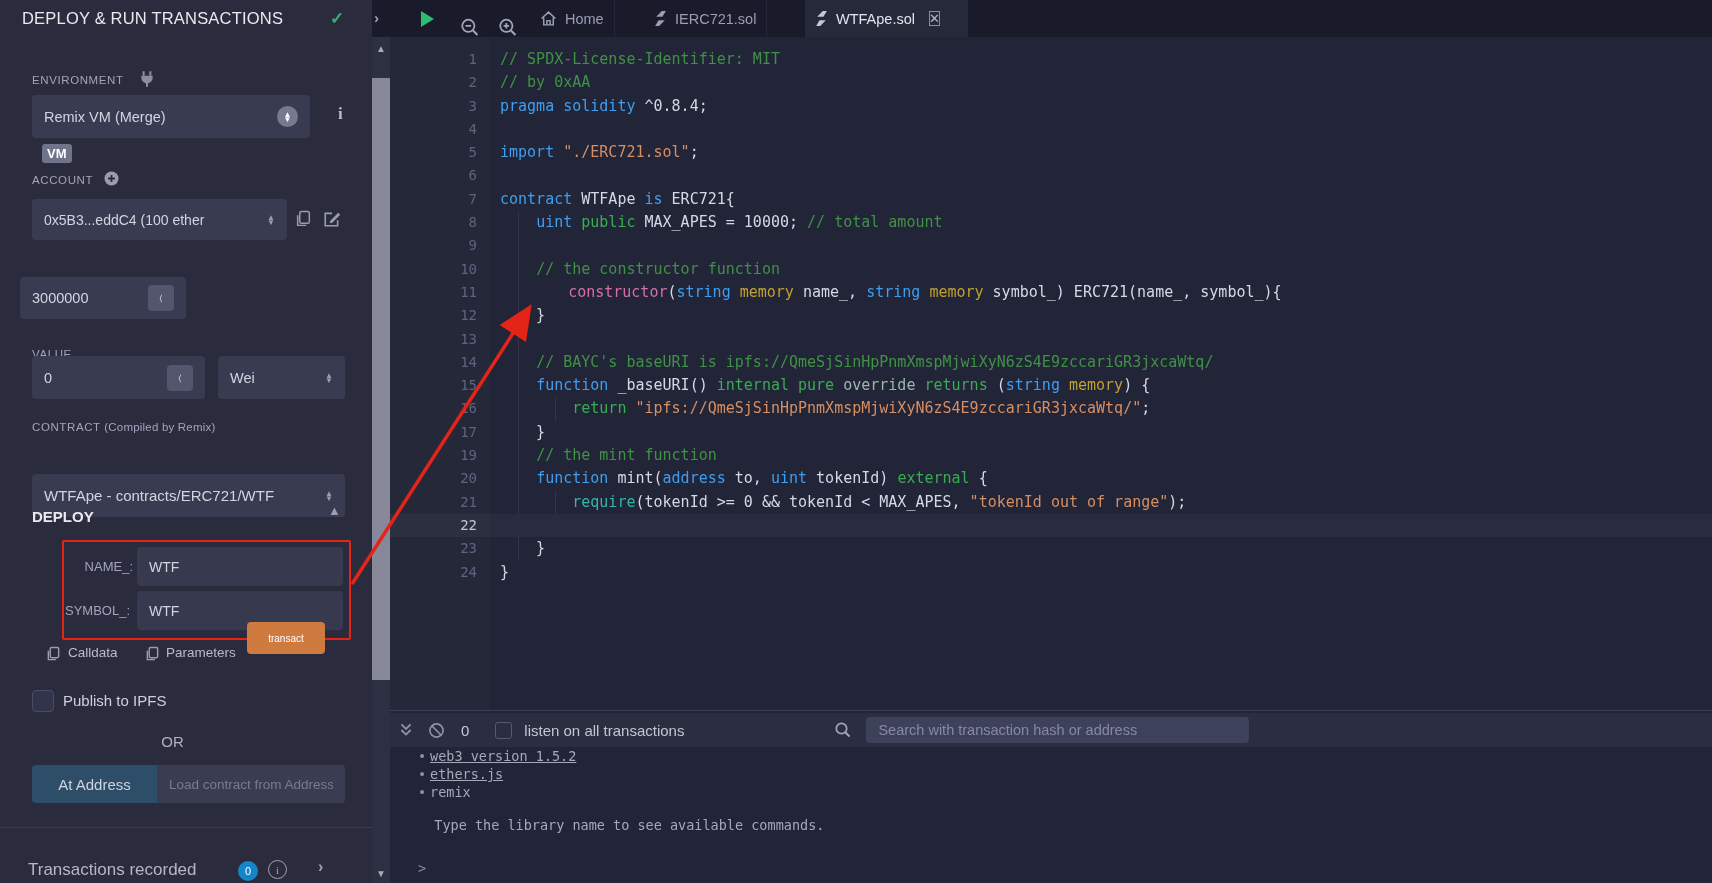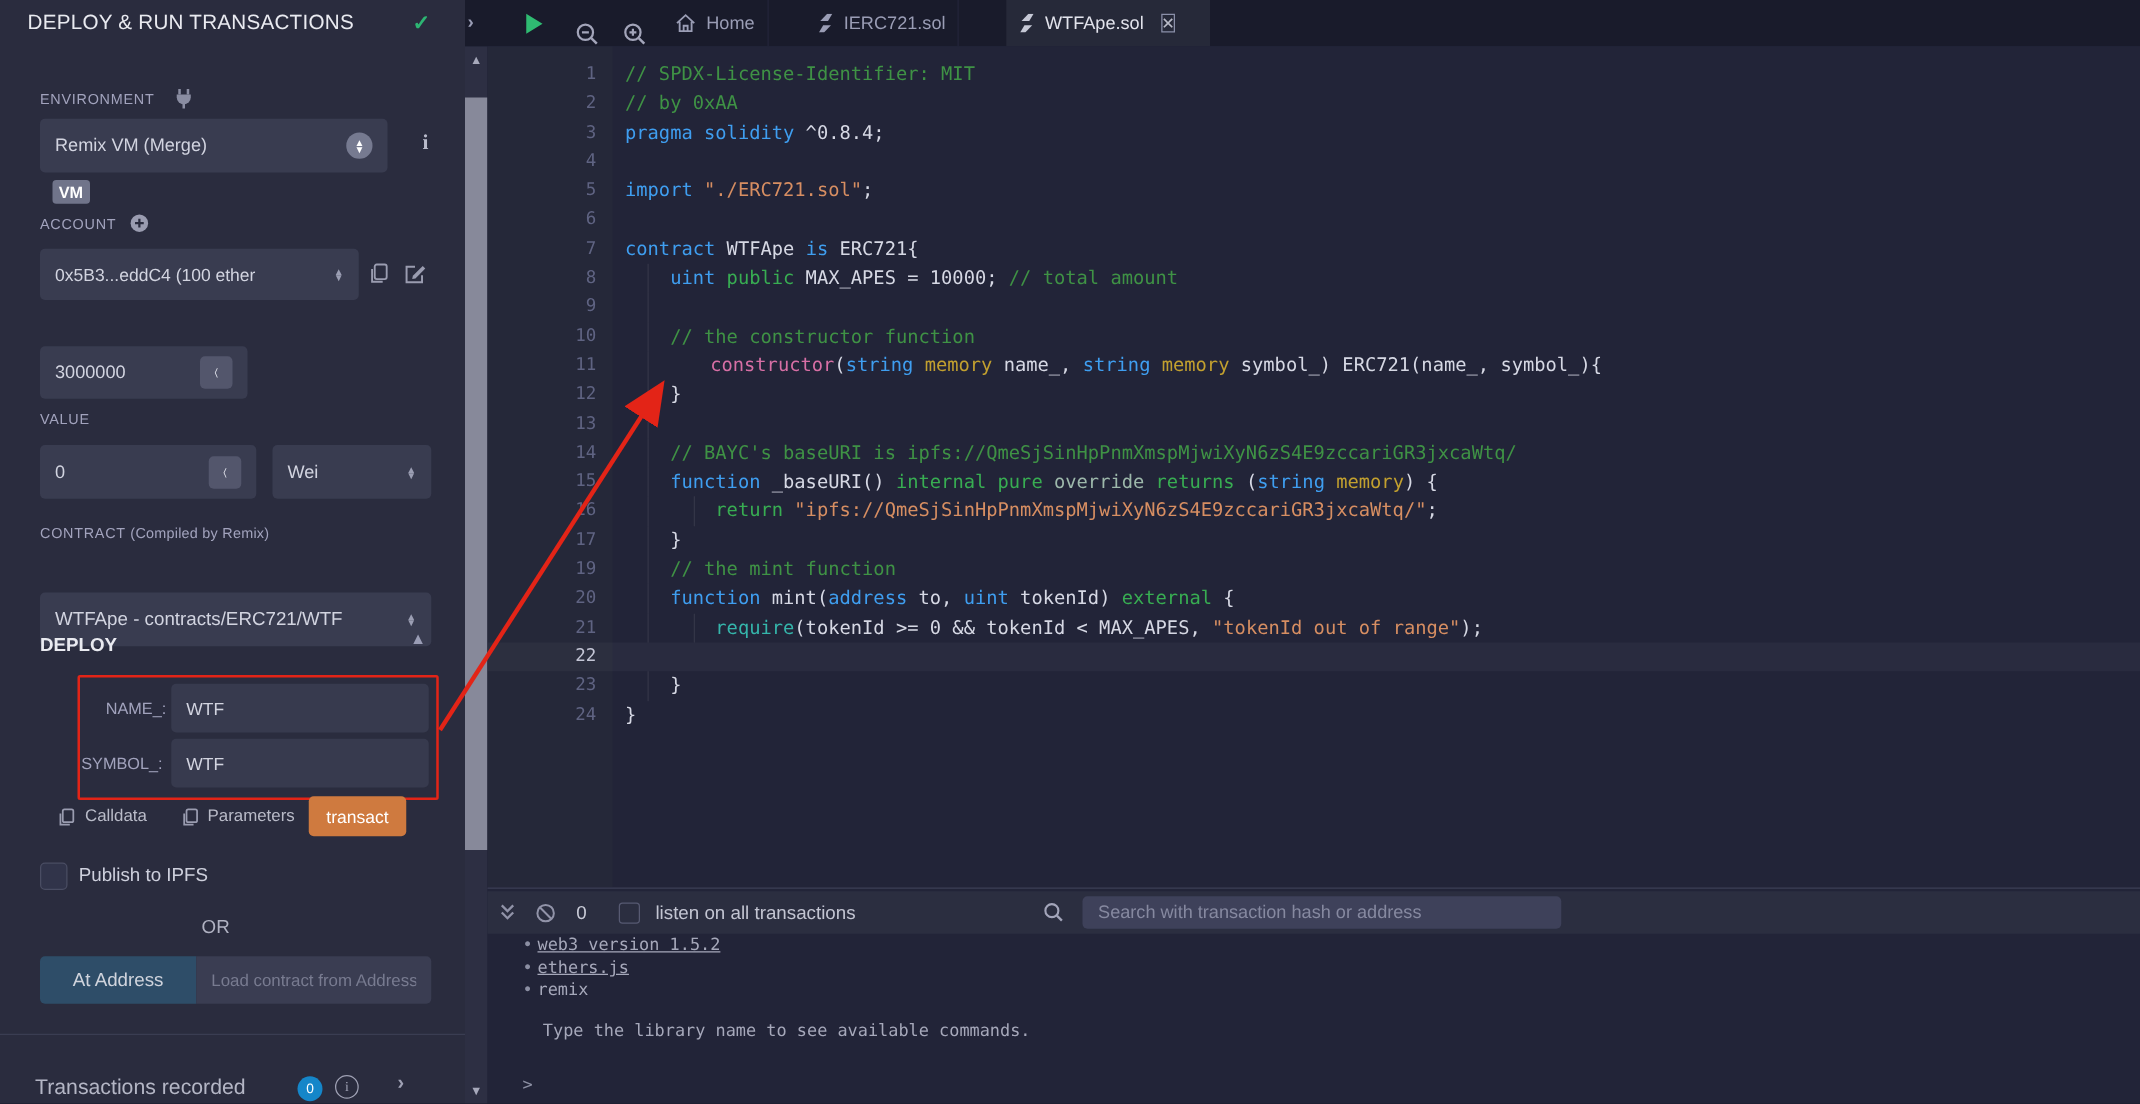--- a/index.html
+++ b/index.html
@@ -137,7 +137,7 @@
     </svg>
 
     <div class="lbl" style="left:32px;top:244px;margin-top:46px;">GAS LIMIT</div>
-    <div class="inp" style="left:32px;top:277px;width:166px;height:42px;">
+    <div class="inp" style="left:20px;top:277px;width:166px;height:42px;">
       <span>3000000</span>
       <span class="stepper">
           <span>〈</span>

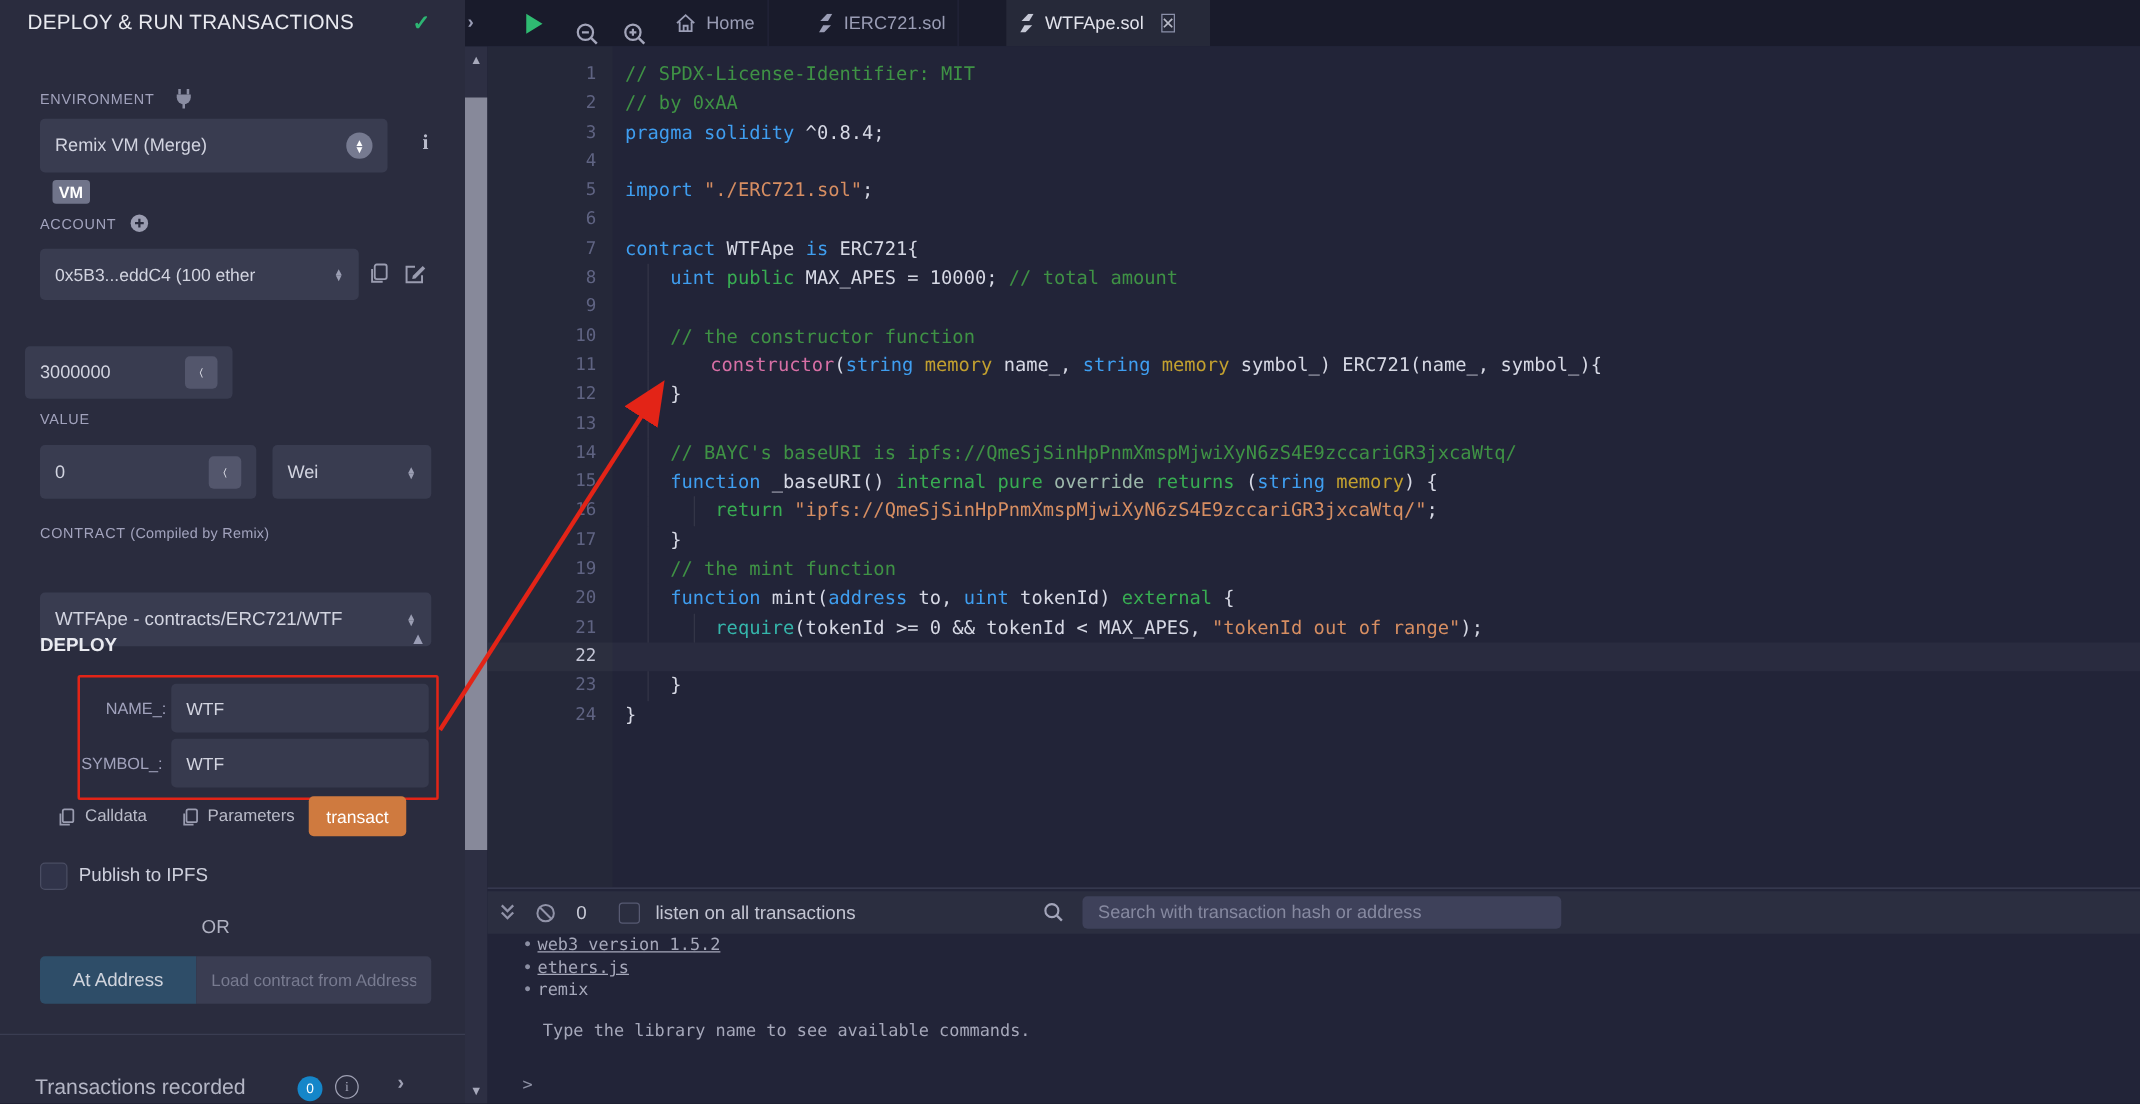--- a/index.html
+++ b/index.html
@@ -144,7 +144,7 @@
         </span>
     </div>
 
-    <div class="lbl" style="left:32px;top:330px;">VALUE</div>
+    <div class="lbl" style="left:32px;top:348px;">VALUE</div>
     <div class="inp" style="left:32px;top:356px;width:173px;height:43px;">
       <span>0</span>
       <span class="stepper">

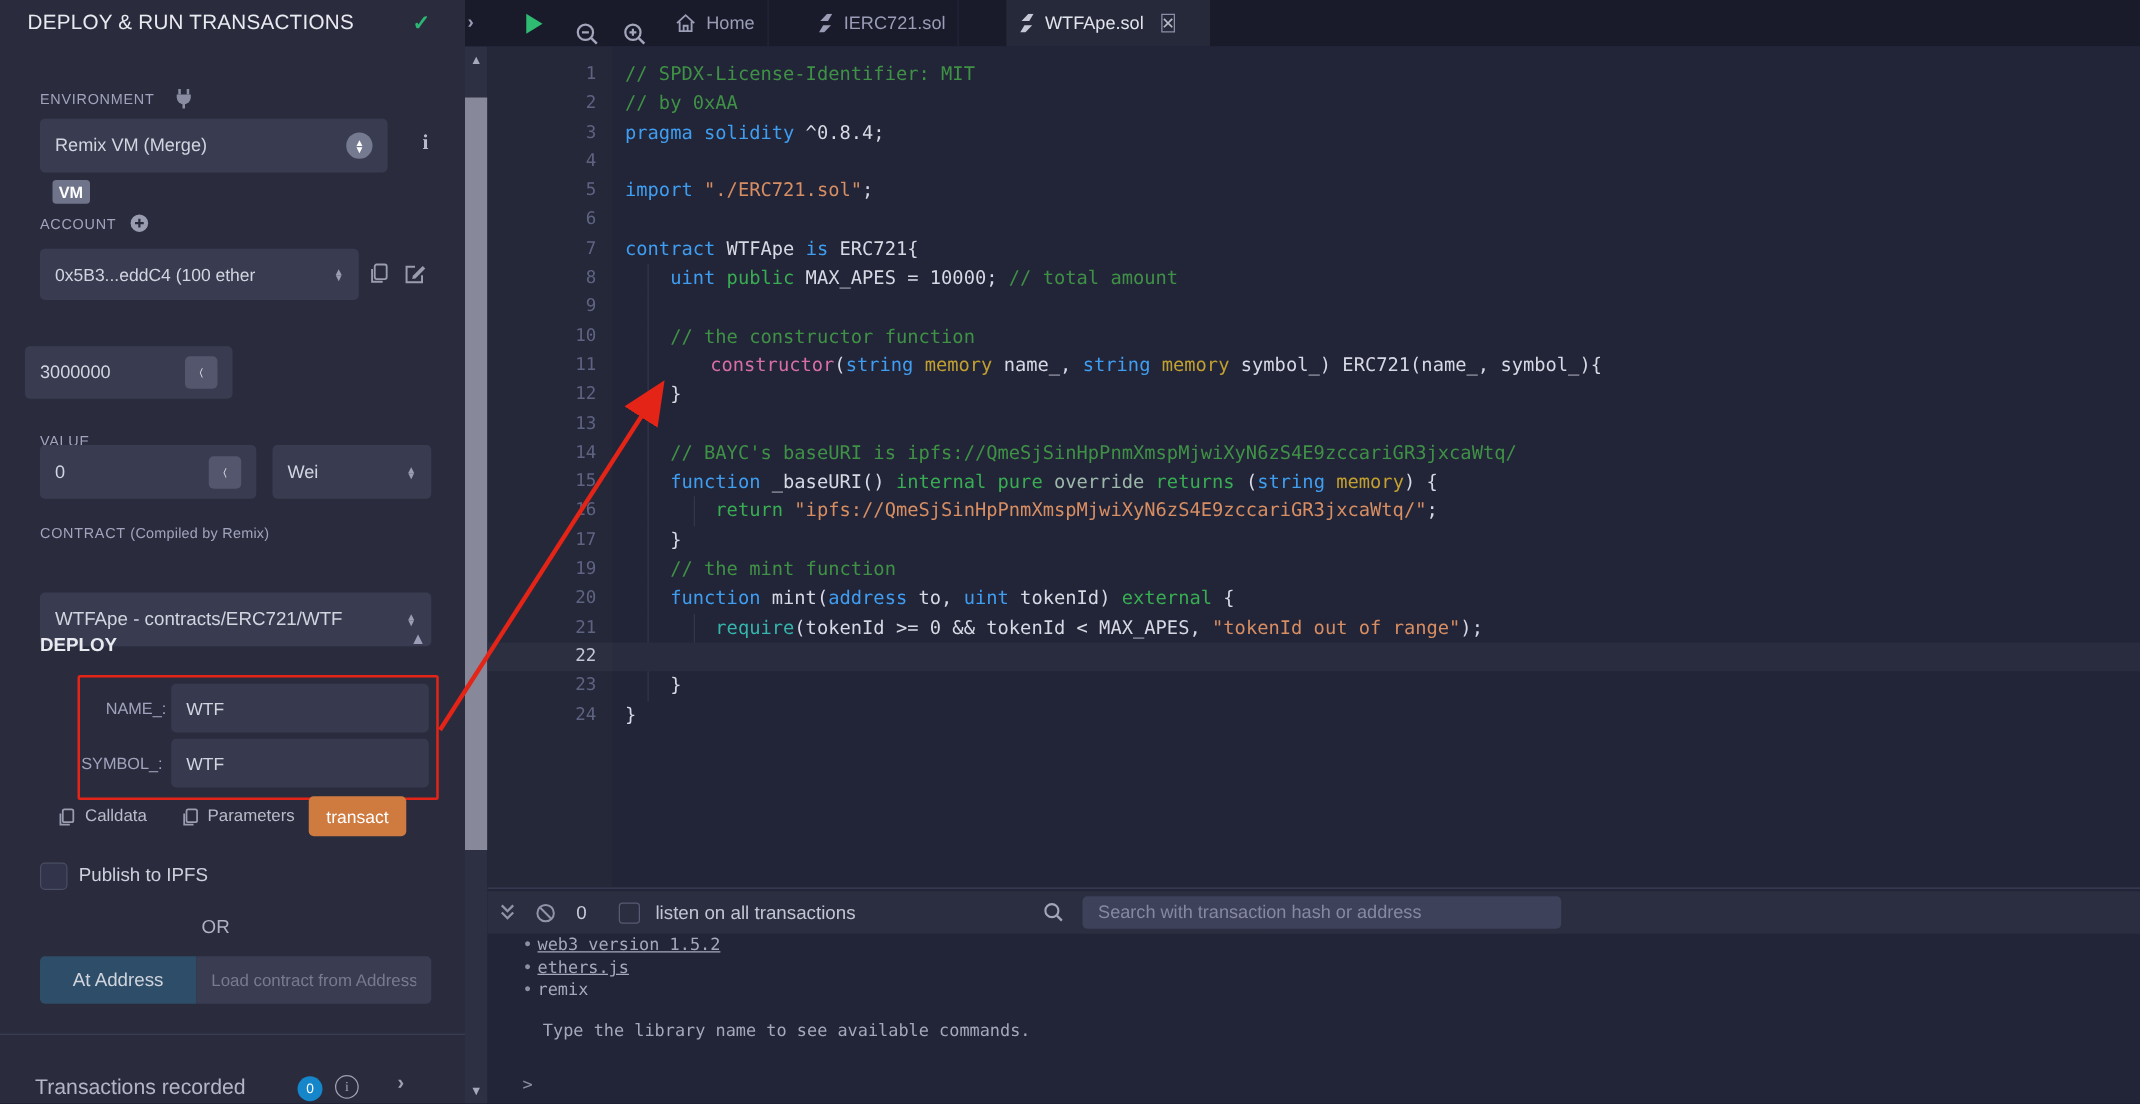--- a/index.html
+++ b/index.html
@@ -25,8 +25,8 @@
   .fld-label{position:absolute;width:75px;text-align:right;font-size:13px;color:#a2a3bd;}
   .redbox{position:absolute;left:62px;top:540px;width:285px;height:96px;border:2.5px solid #e32417;border-radius:2px;pointer-events:none;}
   .linkish{font-size:13.5px;color:#b9bbc8;}
-  .transact{position:absolute;left:247px;top:637px;width:78px;height:32px;background:#cf7a3f;border:none;border-radius:4px;
-            color:#fff;font-size:14px;font-family:inherit;}
+  .transact{position:absolute;left:247px;top:622px;width:78px;height:32px;background:#cf7a3f;border:none;border-radius:4px;
+            color:#fff;font-size:10px;font-family:inherit;}
   .chk{position:absolute;left:32px;top:690px;width:22px;height:22px;border:1.5px solid #4a4d63;border-radius:4px;background:#31344a;box-sizing:border-box;}
   .or{position:absolute;left:0;top:733px;width:345px;text-align:center;font-size:15px;color:#b0b2c2;}
   .ataddr{position:absolute;left:32px;top:765px;width:125px;height:38px;background:#2e4d68;border:none;border-radius:4px 0 0 4px;

